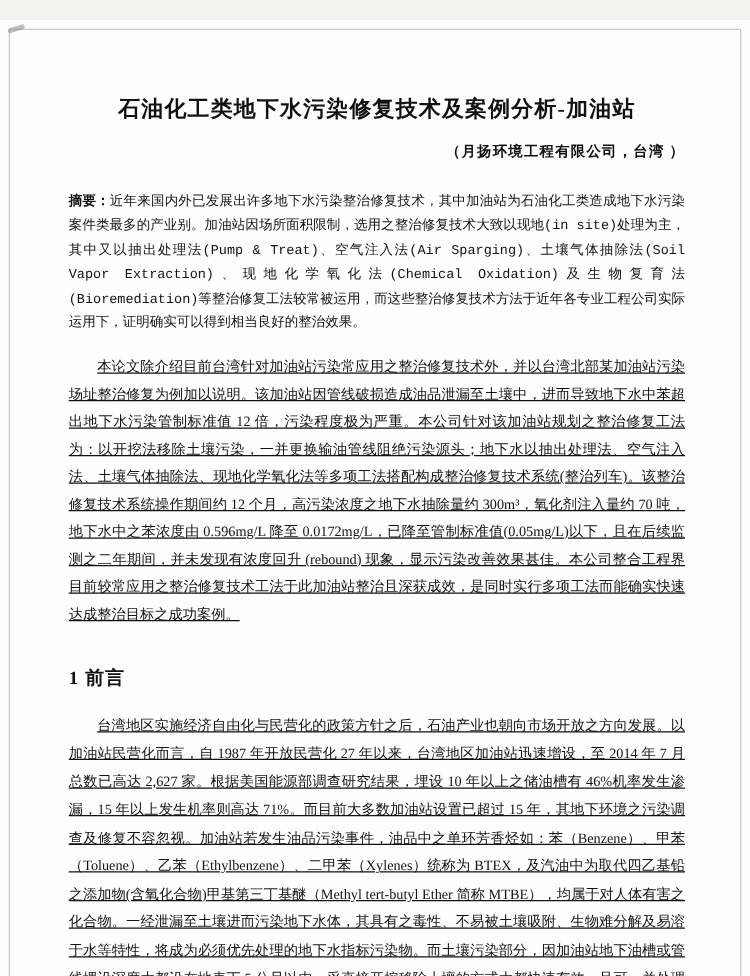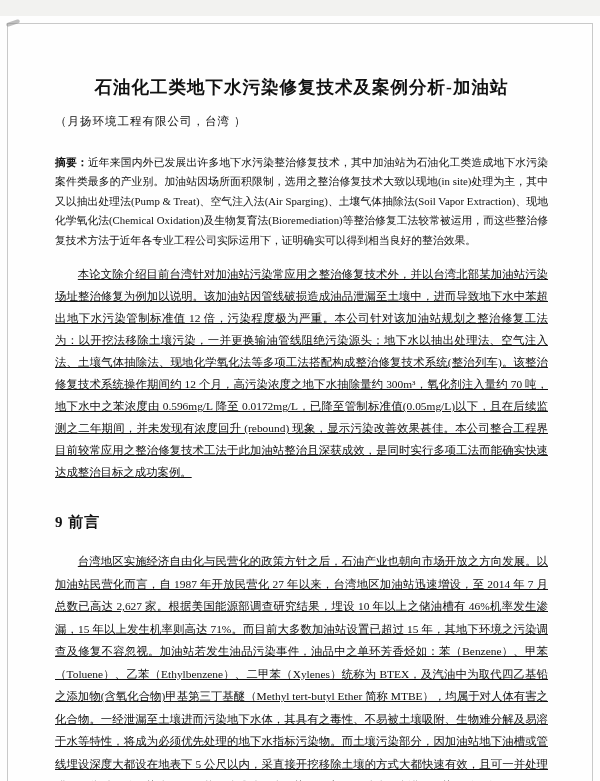--- a/index.html
+++ b/index.html
@@ -56,8 +56,9 @@
   .affiliation {
     margin-top: 15px;
     font-size: 11.5px;
-    text-align: left;
+    text-align: right;
     letter-spacing: 1px;
+    font-weight: bold;
   }
   .abstract {
     margin-top: 24px;

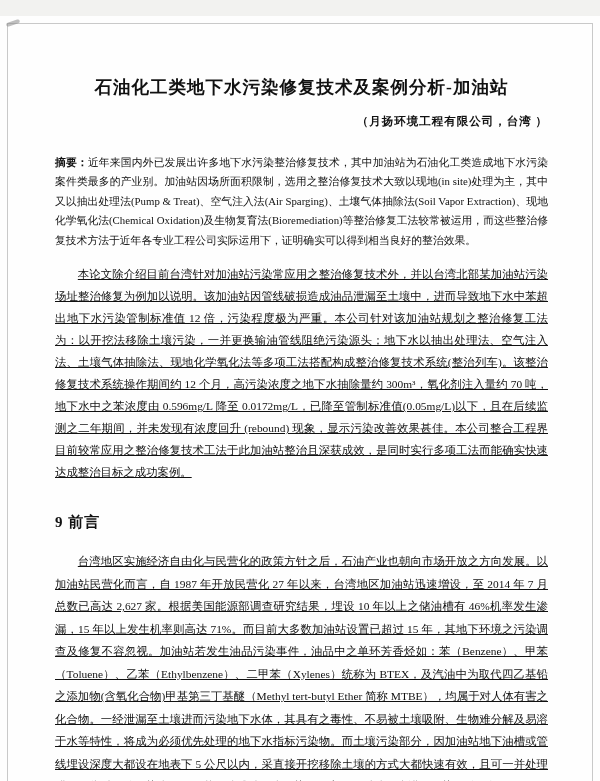--- a/index.html
+++ b/index.html
@@ -66,6 +66,7 @@
     line-height: 19.5px;
     text-align: justify;
     text-justify: inter-ideograph;
+    font-family: Liberation Mono, monospace;
   }
   .abstract .abstract-label {
     font-weight: bold;

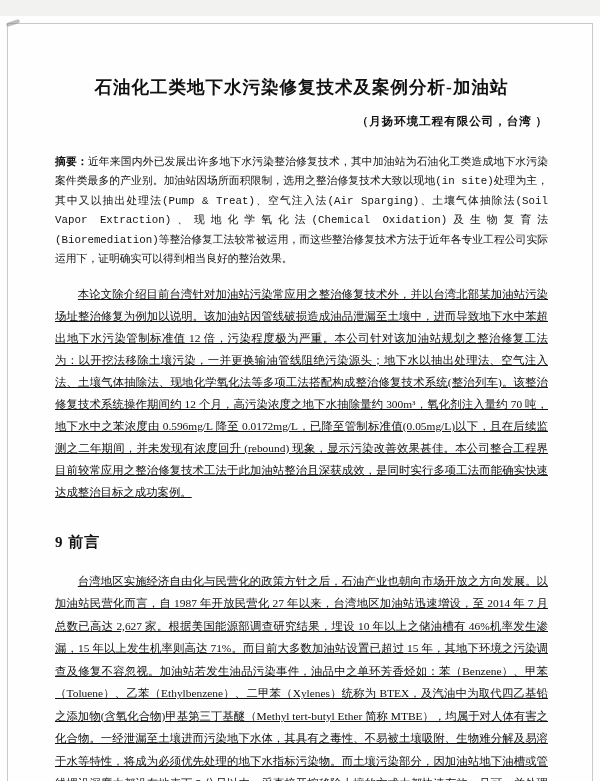--- a/index.html
+++ b/index.html
@@ -121,7 +121,7 @@
 
     <p class="para overview">本论文除介绍目前台湾针对加油站污染常应用之整治修复技术外，并以台湾北部某加油站污染场址整治修复为例加以说明。该加油站因管线破损造成油品泄漏至土壤中，进而导致地下水中苯超出地下水污染管制标准值 12 倍，污染程度极为严重。本公司针对该加油站规划之整治修复工法为：以开挖法移除土壤污染，一并更换输油管线阻绝污染源头；地下水以抽出处理法、空气注入法、土壤气体抽除法、现地化学氧化法等多项工法搭配构成整治修复技术系统(整治列车)。该整治修复技术系统操作期间约 12 个月，高污染浓度之地下水抽除量约 300m³，氧化剂注入量约 70 吨，地下水中之苯浓度由 0.596mg/L 降至 0.0172mg/L，已降至管制标准值(0.05mg/L)以下，且在后续监测之二年期间，并未发现有浓度回升 (rebound) 现象，显示污染改善效果甚佳。本公司整合工程界目前较常应用之整治修复技术工法于此加油站整治且深获成效，是同时实行多项工法而能确实快速达成整治目标之成功案例。</p>
 
-    <div class="section-heading s1">9 前言</div>
+    <div class="section-heading s1">1 前言</div>
 
     <p class="para section-body">台湾地区实施经济自由化与民营化的政策方针之后，石油产业也朝向市场开放之方向发展。以加油站民营化而言，自 1987 年开放民营化 27 年以来，台湾地区加油站迅速增设，至 2014 年 7 月总数已高达 2,627 家。根据美国能源部调查研究结果，埋设 10 年以上之储油槽有 46%机率发生渗漏，15 年以上发生机率则高达 71%。而目前大多数加油站设置已超过 15 年，其地下环境之污染调查及修复不容忽视。加油站若发生油品污染事件，油品中之单环芳香烃如：苯（Benzene）、甲苯（Toluene）、乙苯（Ethylbenzene）、二甲苯（Xylenes）统称为 BTEX，及汽油中为取代四乙基铅之添加物(含氧化合物)甲基第三丁基醚（Methyl tert-butyl Ether 简称 MTBE），均属于对人体有害之化合物。一经泄漏至土壤进而污染地下水体，其具有之毒性、不易被土壤吸附、生物难分解及易溶于水等特性，将成为必须优先处理的地下水指标污染物。而土壤污染部分，因加油站地下油槽或管线埋设深度大都设在地表下 5 公尺以内，采直接开挖移除土壤的方式大都快速有效，且可一并处理泄漏源头以阻绝污染来源；但若已造成地下水污染，则亦需针对地下水进行污染整治修复。</p>
 

